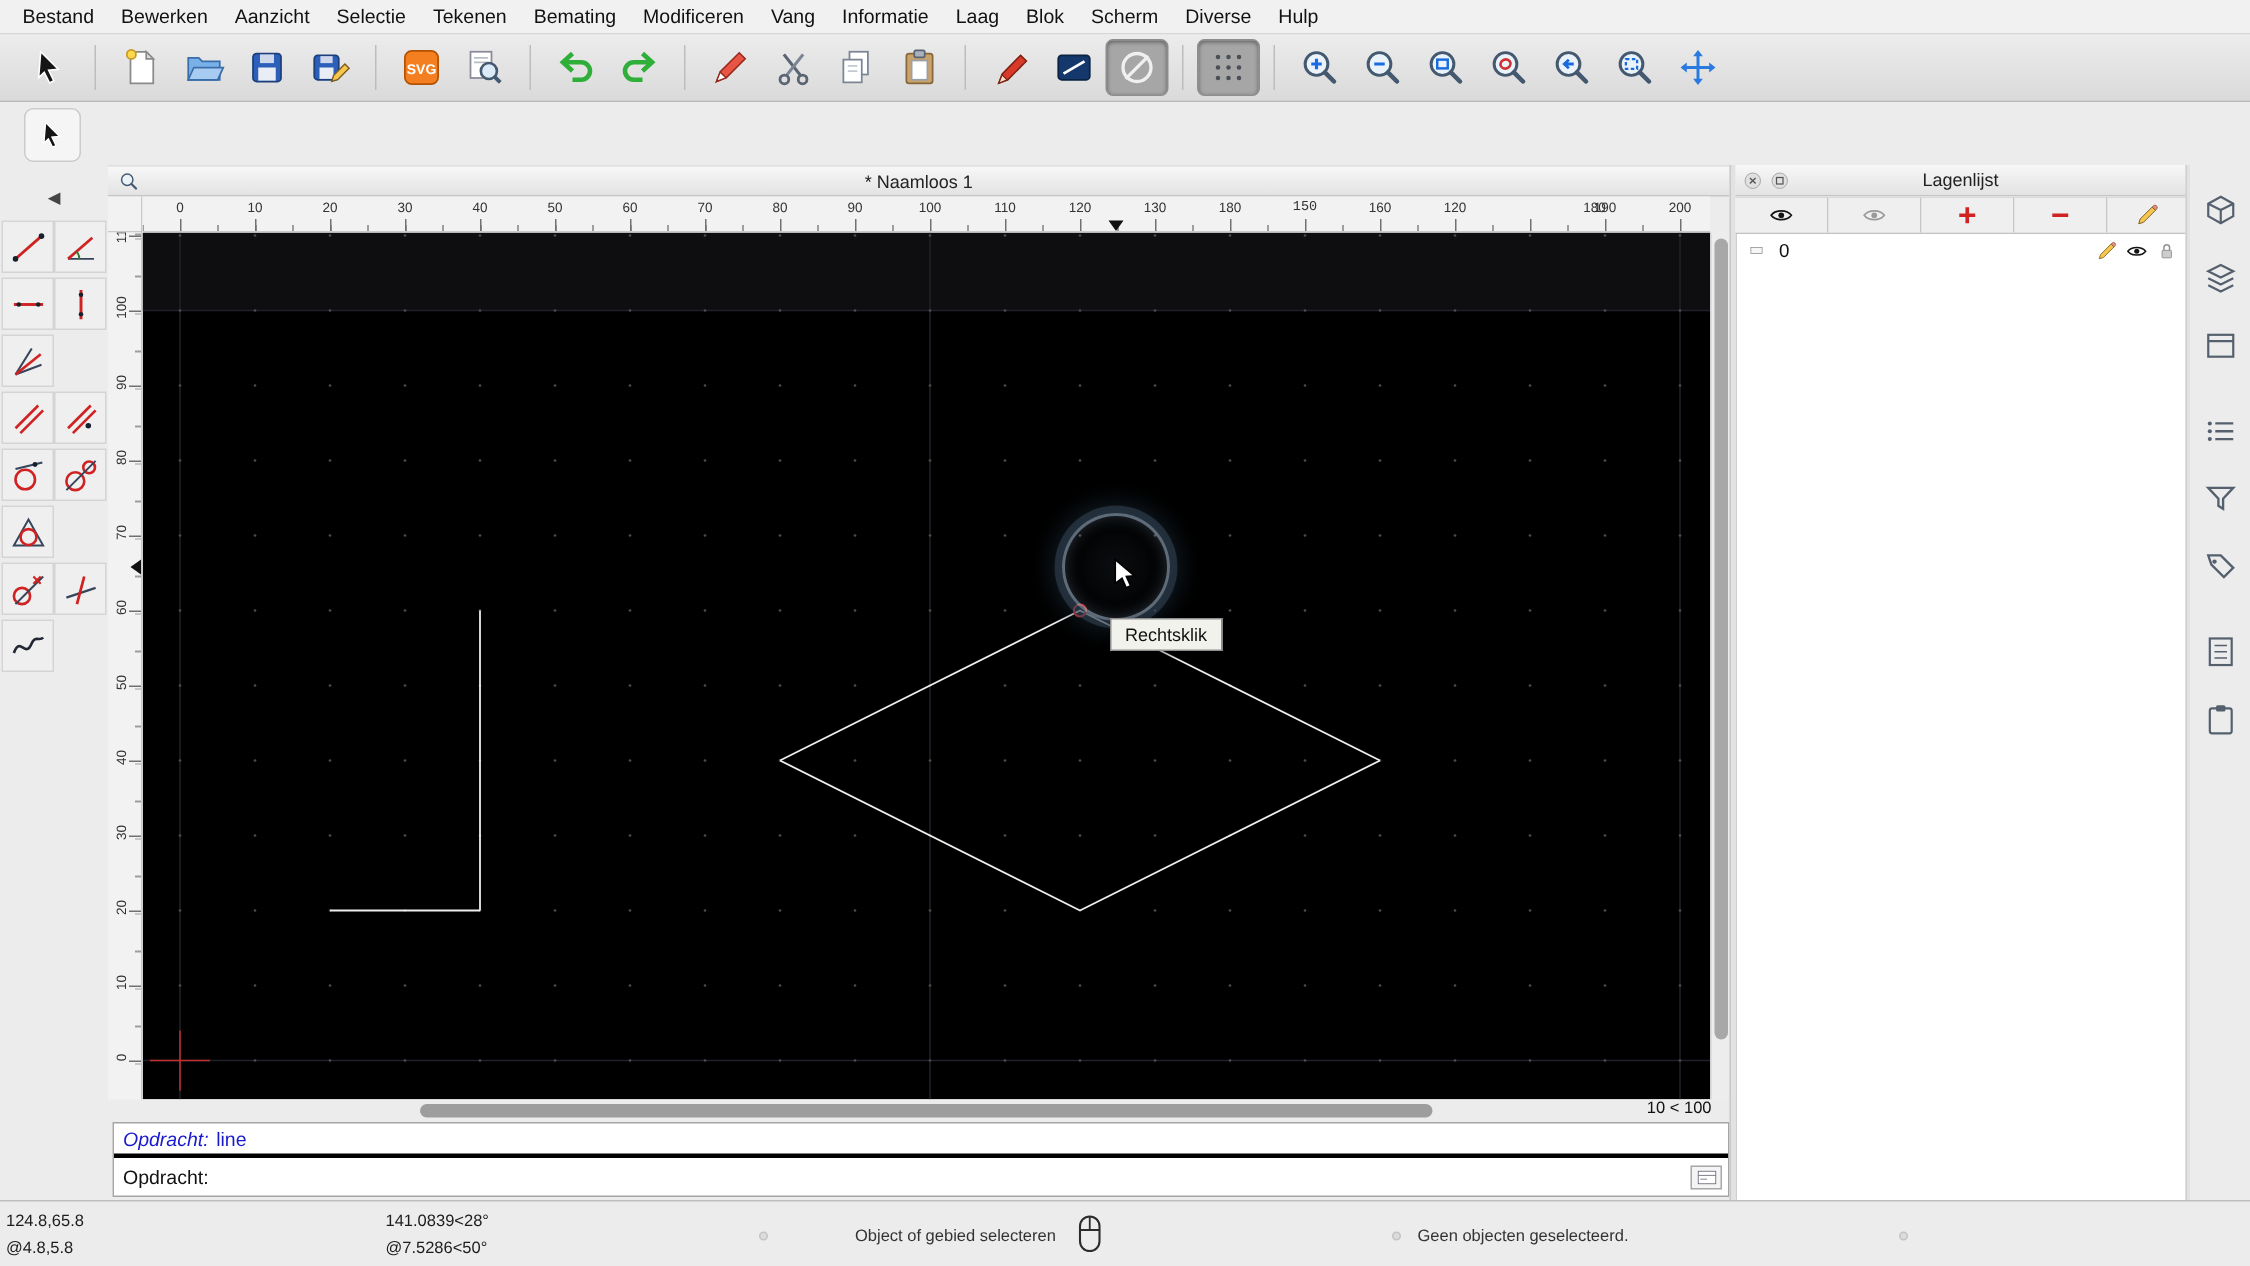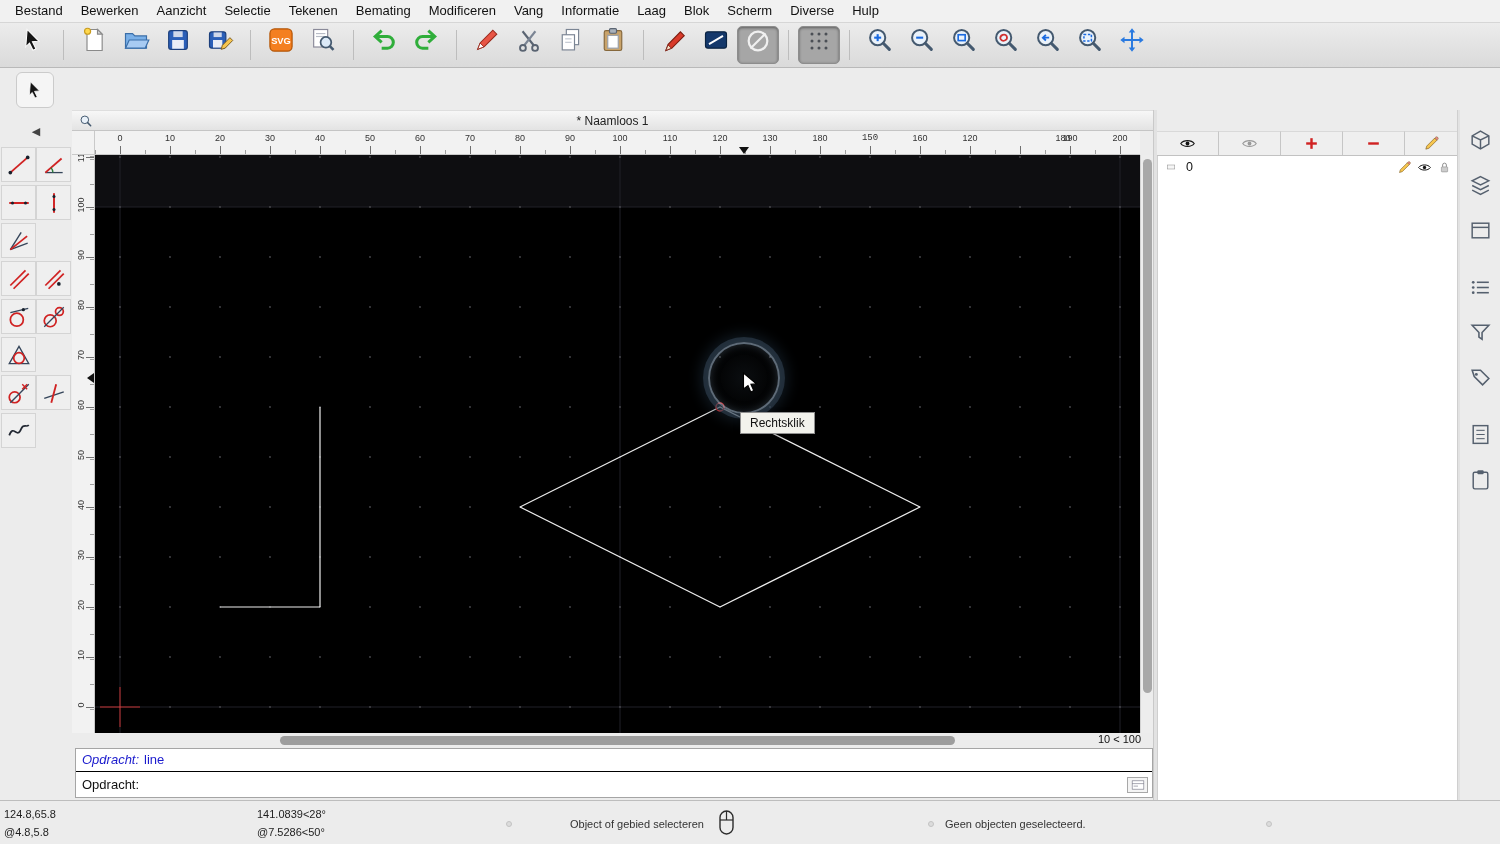--- a/index.html
+++ b/index.html
@@ -14,7 +14,7 @@
 
   
   .toolbar{position:absolute;left:0;top:23px;width:1500px;height:45px;background:linear-gradient(#ececec,#dadada);border-bottom:1px solid #b9b9b9;display:flex;align-items:center;padding-left:12px}
-  .tb-btn{width:42px;height:38px;display:flex;align-items:flex-start;justify-content:center;border-radius:5px;flex:0 0 auto}
+  .tb-btn{width:42px;height:38px;display:flex;align-items:center;justify-content:center;border-radius:5px;flex:0 0 auto}
   .tb-btn .ic{width:28px;height:28px}
   .tb-btn.pressed{background:#a6a6a6;box-shadow:inset 0 1px 3px rgba(0,0,0,.45);border:1px solid #8d8d8d}
   .tb-sep{width:1px;height:30px;background:#bdbdbd;margin:0 9px;flex:0 0 auto}

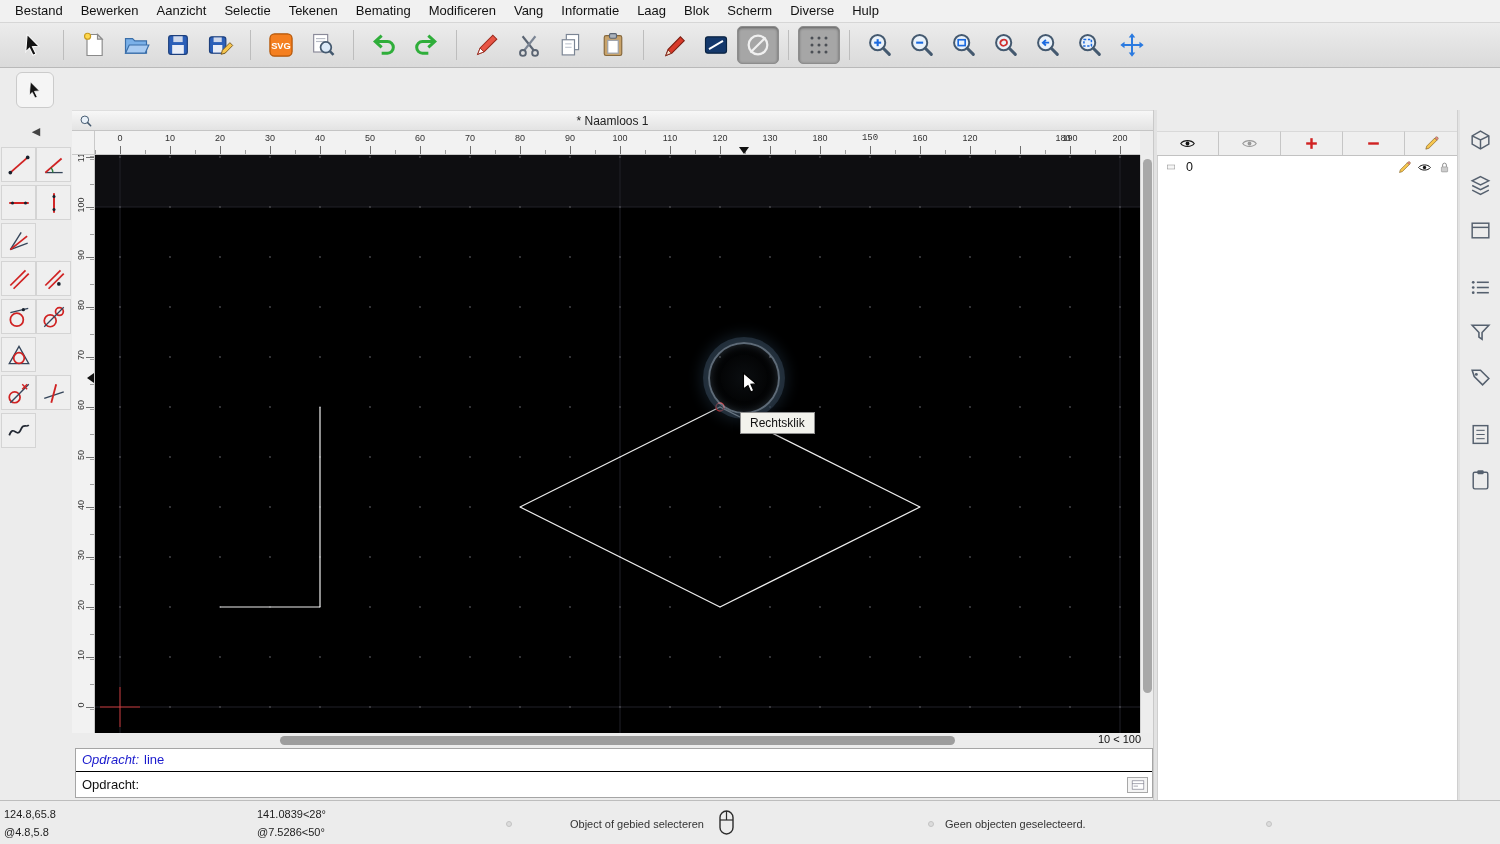--- a/index.html
+++ b/index.html
@@ -898,6 +898,21 @@
 
   <div class="vdiv d1"></div>
 
+  <div class="panel-header">
+    <span class="ic ph-btn">
+        <svg viewBox="0 0 24 24">
+          <circle cx="12" cy="12" r="9.5" fill="#e0e0e0" stroke="#9a9a9a"></circle>
+          <path d="M8.5 8.5 l7 7 M15.5 8.5 l-7 7" stroke="#555" stroke-width="1.7"></path>
+        </svg>
+      </span>
+    <span class="ic ph-btn">
+        <svg viewBox="0 0 24 24">
+          <circle cx="12" cy="12" r="9.5" fill="#e0e0e0" stroke="#9a9a9a"></circle>
+          <rect x="8" y="8" width="8" height="8" fill="none" stroke="#555" stroke-width="1.5"></rect>
+        </svg>
+      </span>
+    <span class="ph-title">Lagenlijst</span>
+  </div>
   <div class="panel-toolbar" id="ptoolbar">
       <div class="pt-cell">
         <span class="ic">

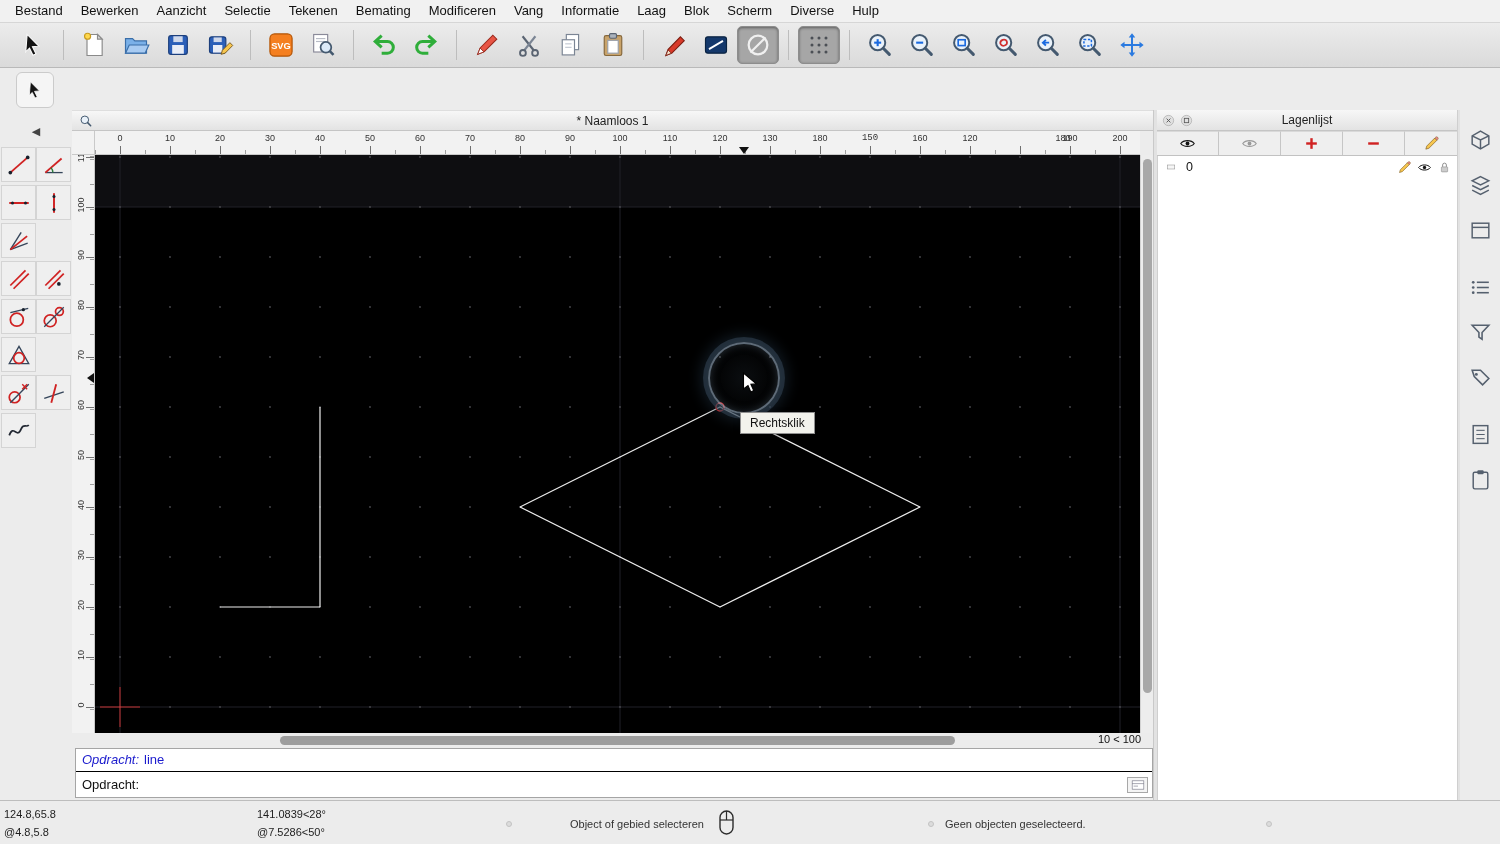--- a/index.html
+++ b/index.html
@@ -64,7 +64,7 @@
 
   
   .cmd-box{position:absolute;left:75px;top:748px;width:1078px;height:50px;background:#fff;border:1px solid #a5a5a5}
-  .cmd-history{height:23px;line-height:22px;padding-left:6px;border-bottom:1px solid #000000;font-size:13px;color:#1a1acd}
+  .cmd-history{height:23px;line-height:22px;padding-left:6px;border-bottom:3px solid #000000;font-size:13px;color:#1a1acd}
   .cmd-lab{font-style:italic;margin-right:5px}
   .cmd-row{height:25px;display:flex;align-items:center;padding:0 4px 0 6px}
   .cmd-prompt{font-size:13px;color:#111;margin-right:6px}

